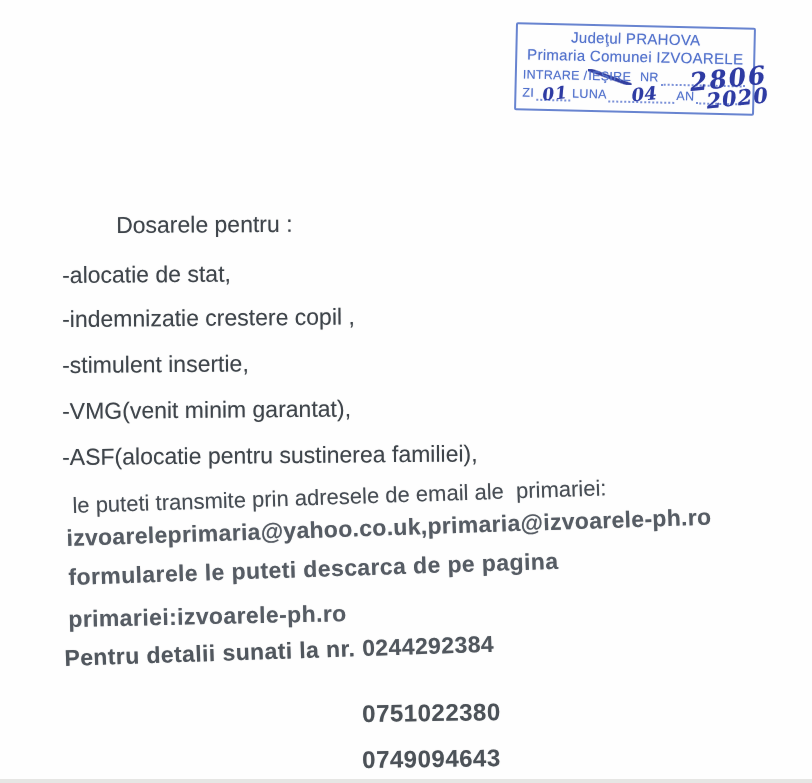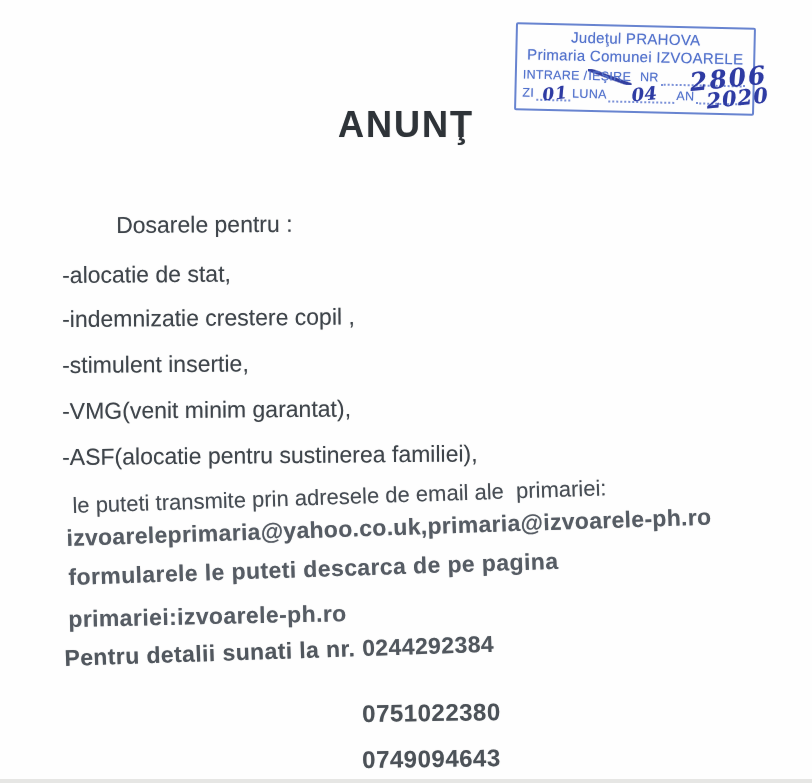--- a/index.html
+++ b/index.html
@@ -130,7 +130,6 @@
     </div>
   </div>
 
-  <div class="line title">ANUNŢ</div>
 
   <div class="line intro">Dosarele pentru :</div>
 

